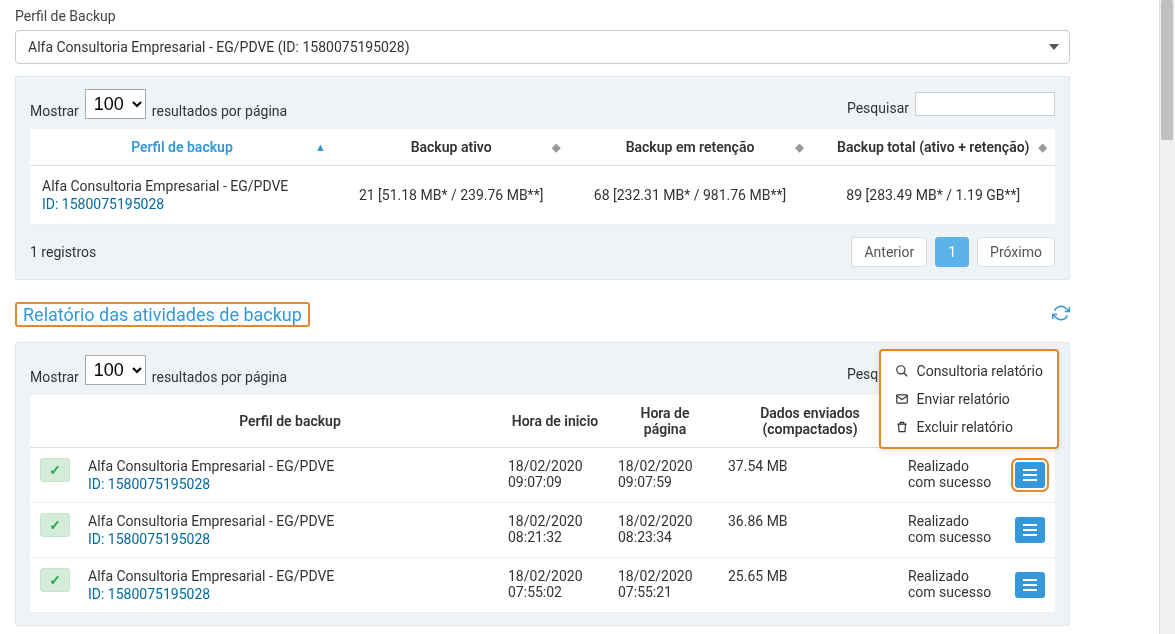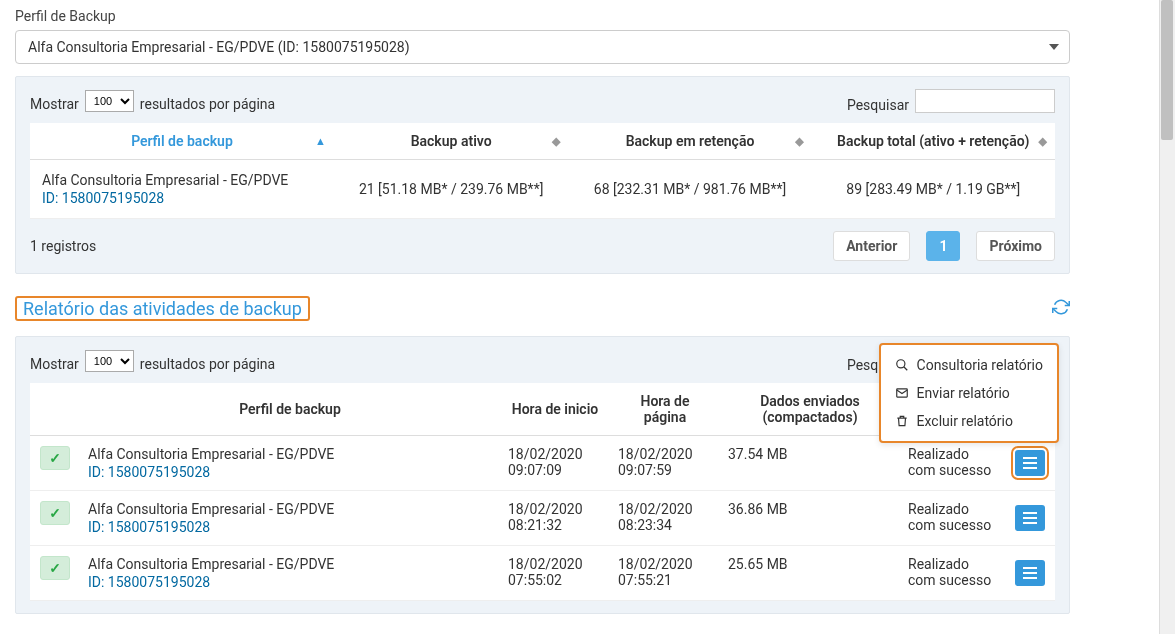--- a/index.html
+++ b/index.html
@@ -11,7 +11,7 @@
 .panel { background: #eef3f8; border: 1px solid #e0e6ec; border-radius: 2px; margin-top: 12px; padding: 12px 14px; }
 .controls-row { display: flex; justify-content: space-between; align-items: center; margin-bottom: 10px; }
 .controls-row .left { display: flex; align-items: flex-end; gap: 6px; }
-.select-sm { border: 1px solid #aaa; padding: 3px 4px; font-size: 11px; background: #fff; }
+.select-sm { border: 1px solid #aaa; padding: 3px 4px; font-size: 18px; background: #fff; }
 .search-input { border: 1px solid #ccc; padding: 4px 6px; width: 140px; height: 24px; }
 .table1 { width: 100%; border-collapse: collapse; background: #fff; }
 .table1 th { background: #fff; color: #333; font-weight: 600; padding: 10px 12px; border-bottom: 1px solid #ddd; position: relative; }

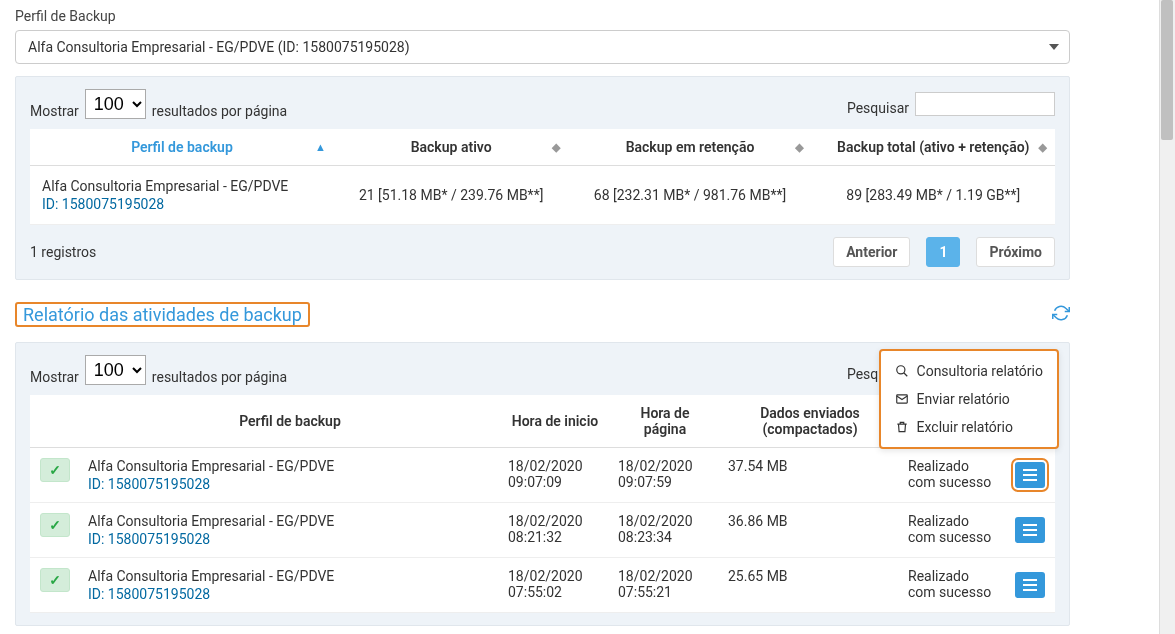--- a/index.html
+++ b/index.html
@@ -23,7 +23,7 @@
 .profile-name { font-weight: 400; }
 .profile-id { color: #0369a1; margin-top: 2px; }
 .pager-row { display: flex; justify-content: space-between; align-items: center; margin-top: 12px; }
-.pager { display: flex; gap: 16px; font-weight: bold; }
+.pager { display: flex; gap: 8px; }
 .pager-btn { border: 1px solid #ddd; background: #fff; padding: 6px 12px; border-radius: 3px; cursor: pointer; color: #555; }
 .pager-btn.active { background: #5bb3ea; color: #fff; border-color: #5bb3ea; }
 .section-title-row { display: flex; justify-content: space-between; align-items: center; margin-top: 22px; margin-bottom: 15px; }

